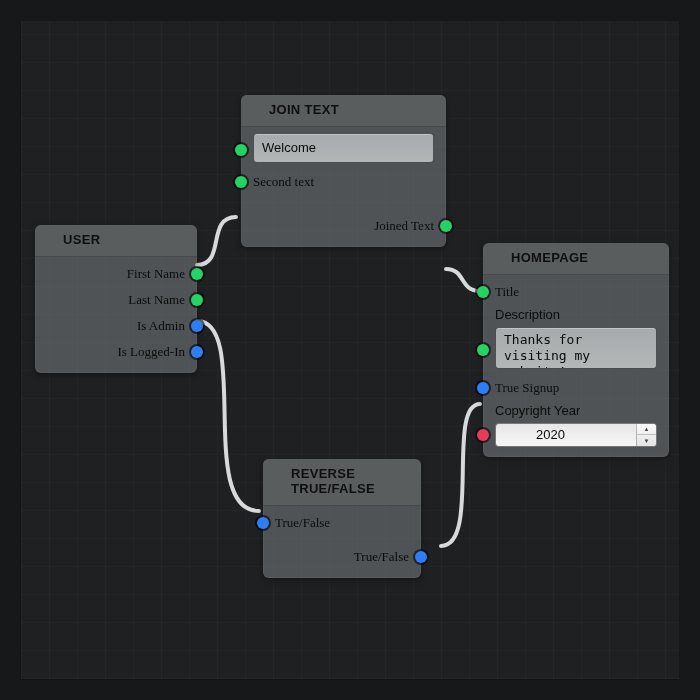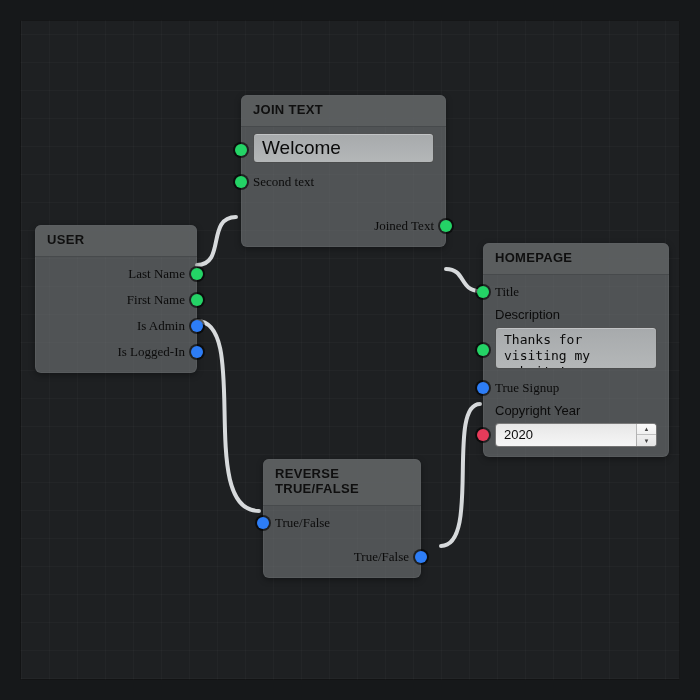--- a/index.html
+++ b/index.html
@@ -33,7 +33,7 @@
   }
   .node-header {
     background: rgba(95,98,100,0.65);
-    padding: 8px 12px;
+    padding: 8px 28px;
     font-weight: 700;
     font-size: 13px;
     letter-spacing: 0.3px;

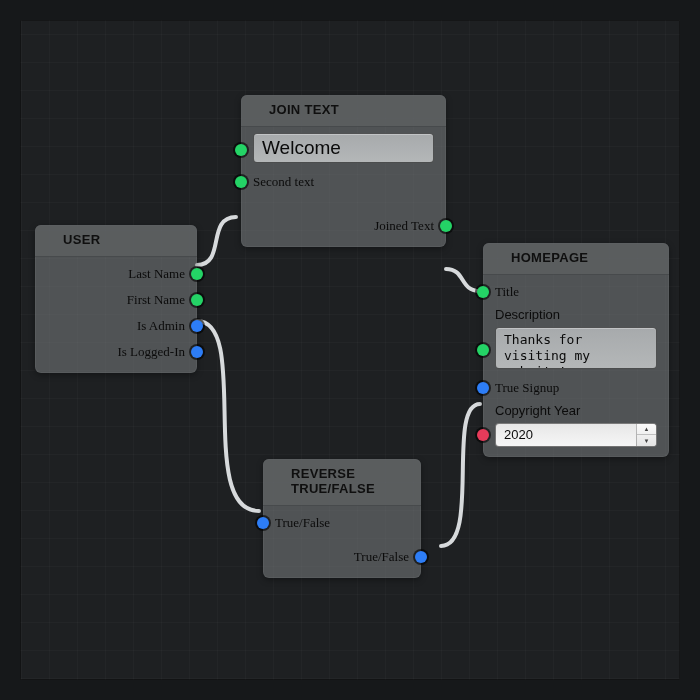--- a/index.html
+++ b/index.html
@@ -75,7 +75,7 @@
     border: 1px solid rgba(0,0,0,0.55);
     background: linear-gradient(#a7aaac, #b4b7b8);
     padding: 4px 8px;
-    font-size: 19px;
+    font-size: 13px;
     color: #0a0a0a;
     box-shadow: inset 0 1px 0 rgba(255,255,255,0.3);
   }

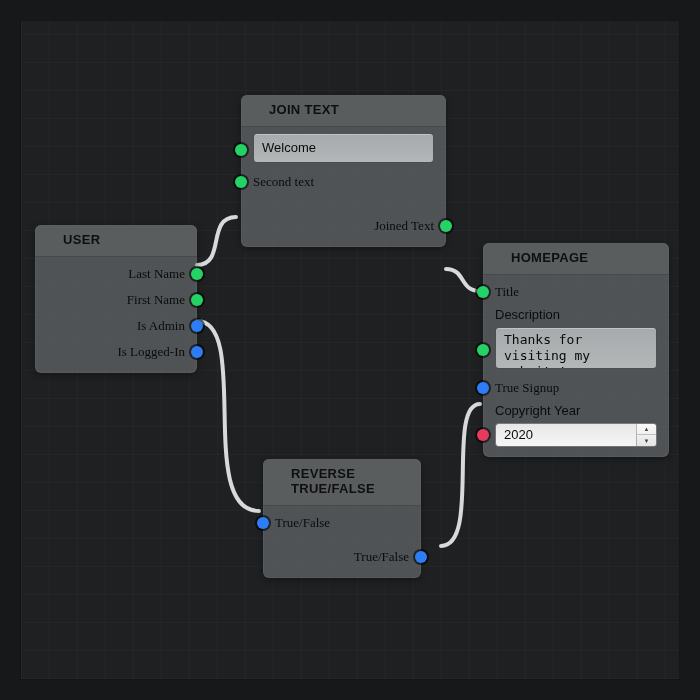--- a/index.html
+++ b/index.html
@@ -153,11 +153,11 @@
     <div class="node-header">USER</div>
     <div class="node-body">
       <div class="row out">
+        <span class="row-label">First Name</span>
+        <span class="port out green"></span>
+      </div>
+      <div class="row out">
         <span class="row-label">Last Name</span>
-        <span class="port out green"></span>
-      </div>
-      <div class="row out">
-        <span class="row-label">First Name</span>
         <span class="port out green"></span>
       </div>
       <div class="row out">

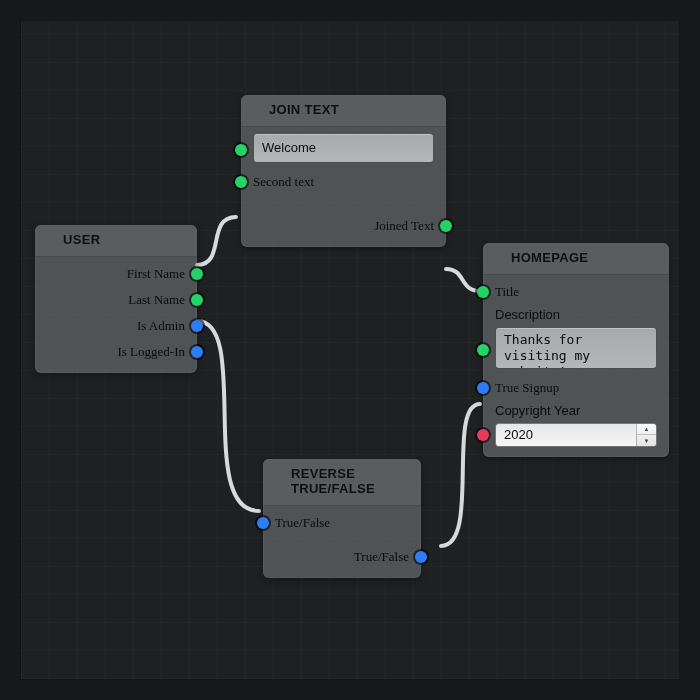--- a/index.html
+++ b/index.html
@@ -106,7 +106,7 @@
     padding: 2px 8px;
     font-size: 13px;
     color: #0a0a0a;
-    display: flex; align-items: center;
+    display: flex; align-items: center; margin-left: 32px;
   }
   .stepper {
     width: 20px;

